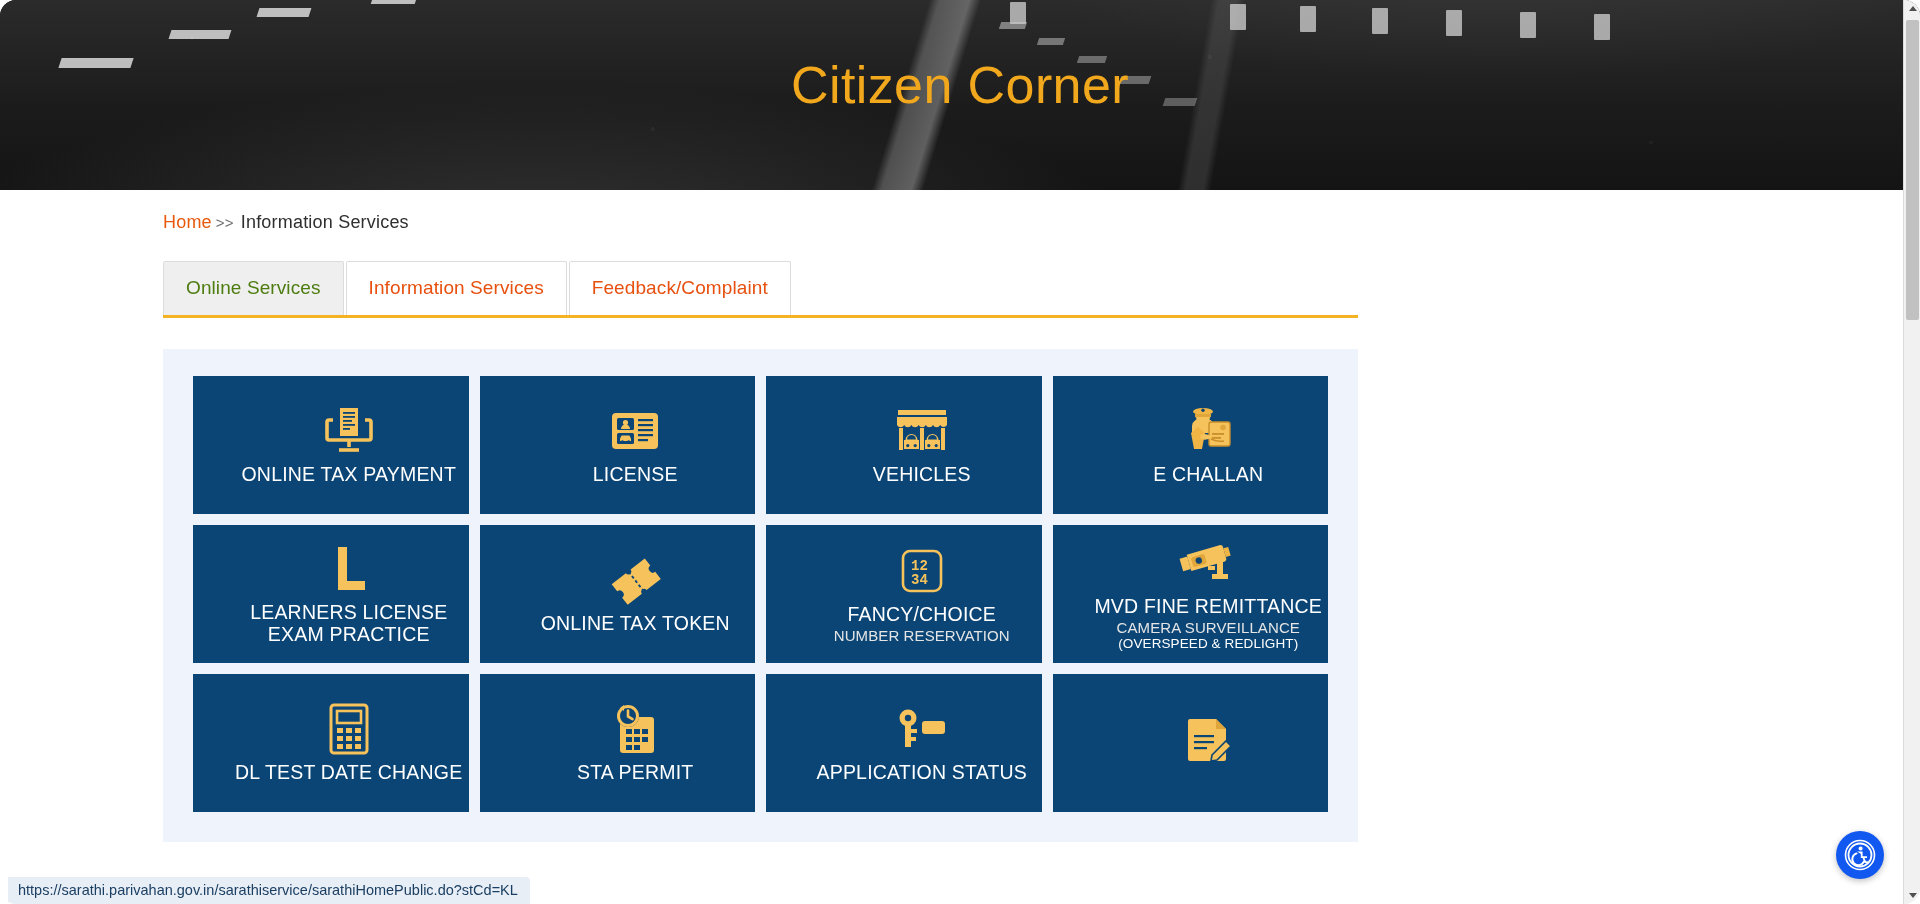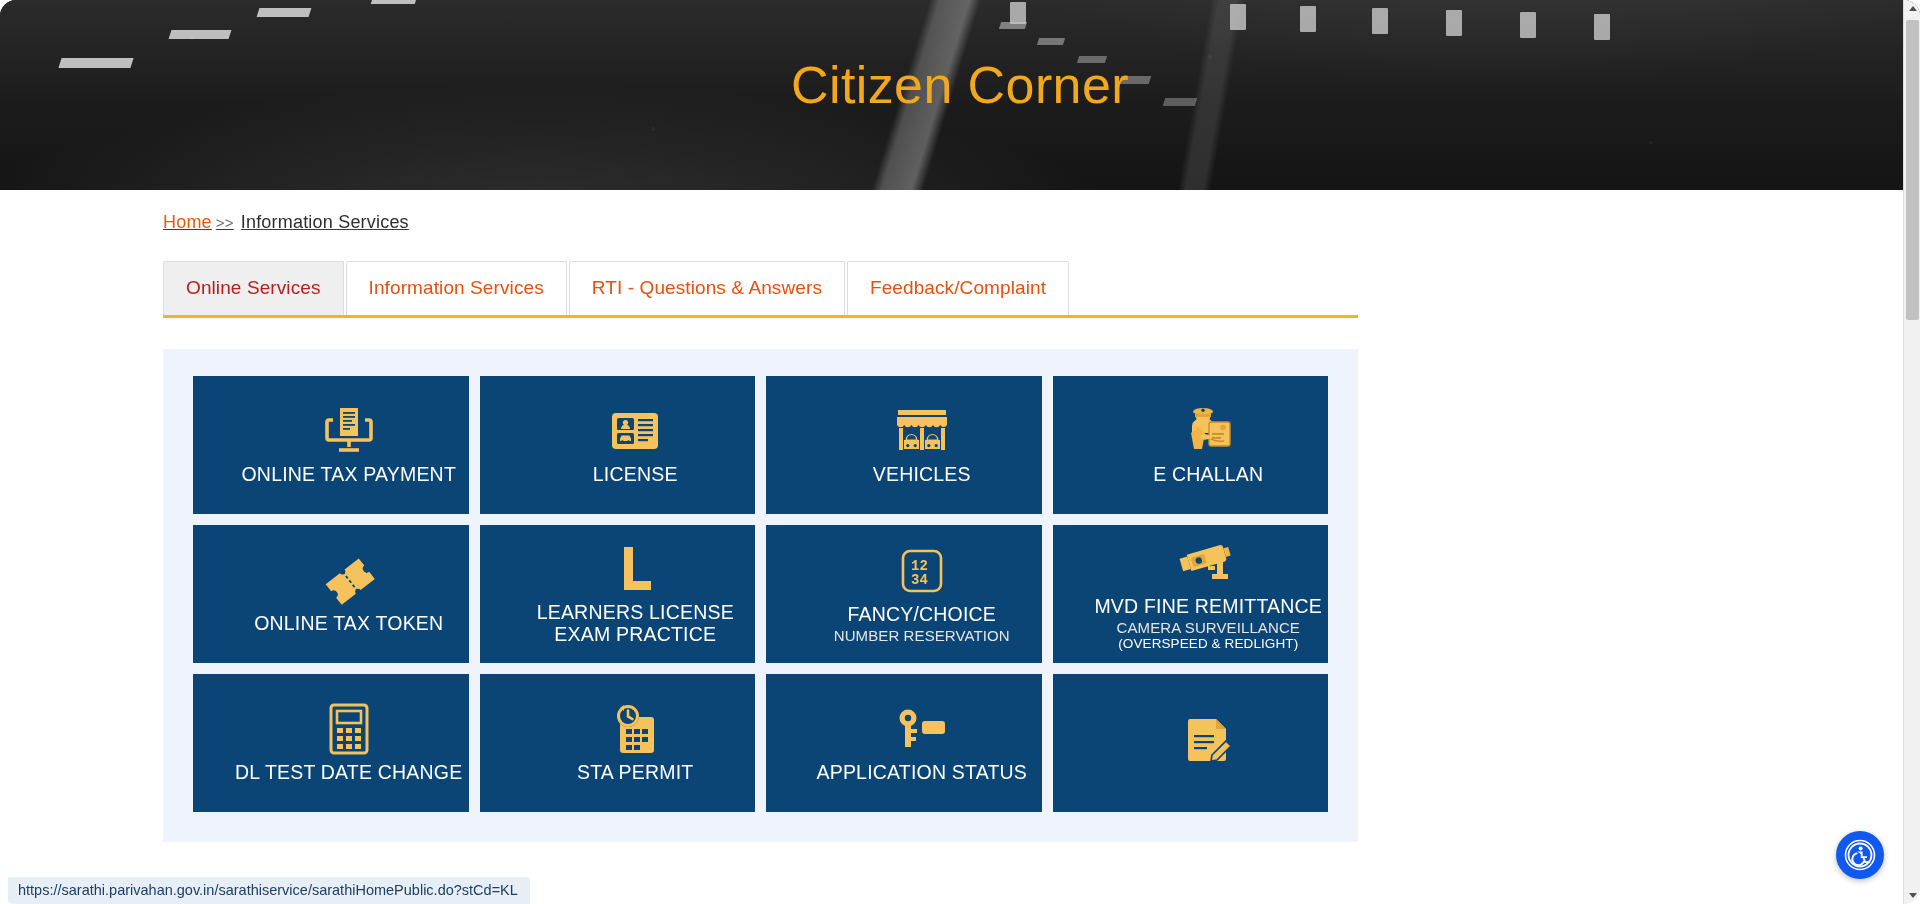--- a/index.html
+++ b/index.html
@@ -55,7 +55,7 @@
 
   .breadcrumb {
     padding:22px 0 0 163px;
-    font-size:18px; color:#3a3a3a; letter-spacing:.2px;text-decoration:underline;
+    font-size:18px; color:#3a3a3a; letter-spacing:.2px;
   }
   .breadcrumb .crumb-link { color:#e8590c; text-decoration:none; }
   .breadcrumb .crumb-sep { color:#6a6a6a; font-size:15px; margin:0 7px 0 4px; }

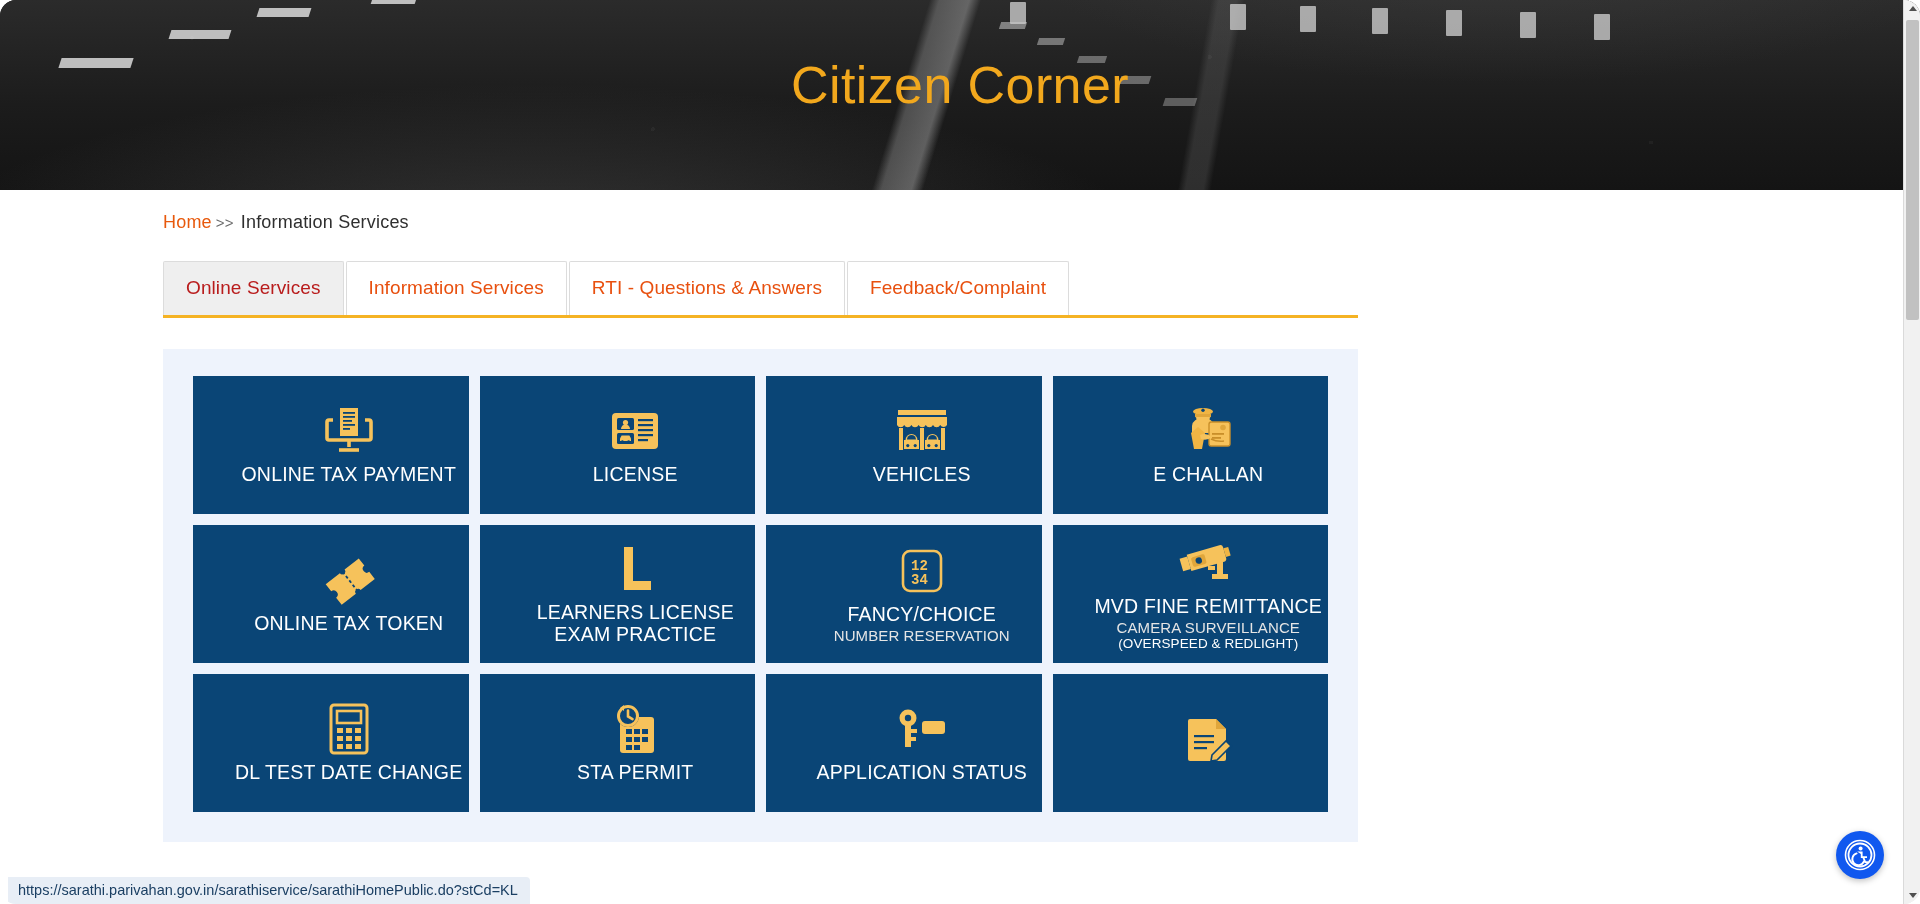--- a/index.html
+++ b/index.html
@@ -72,7 +72,7 @@
     cursor:pointer; white-space:nowrap;
     border-radius:2px 2px 0 0;
   }
-  .tab.active { background:#efefef; color:#b91c1c; }
+  .tab.active { background:#efefef; color:#4d7c0f; }
   .tabs-rule { width:1195px; height:3px; background:#f5b324; margin-left:163px; }
 
   

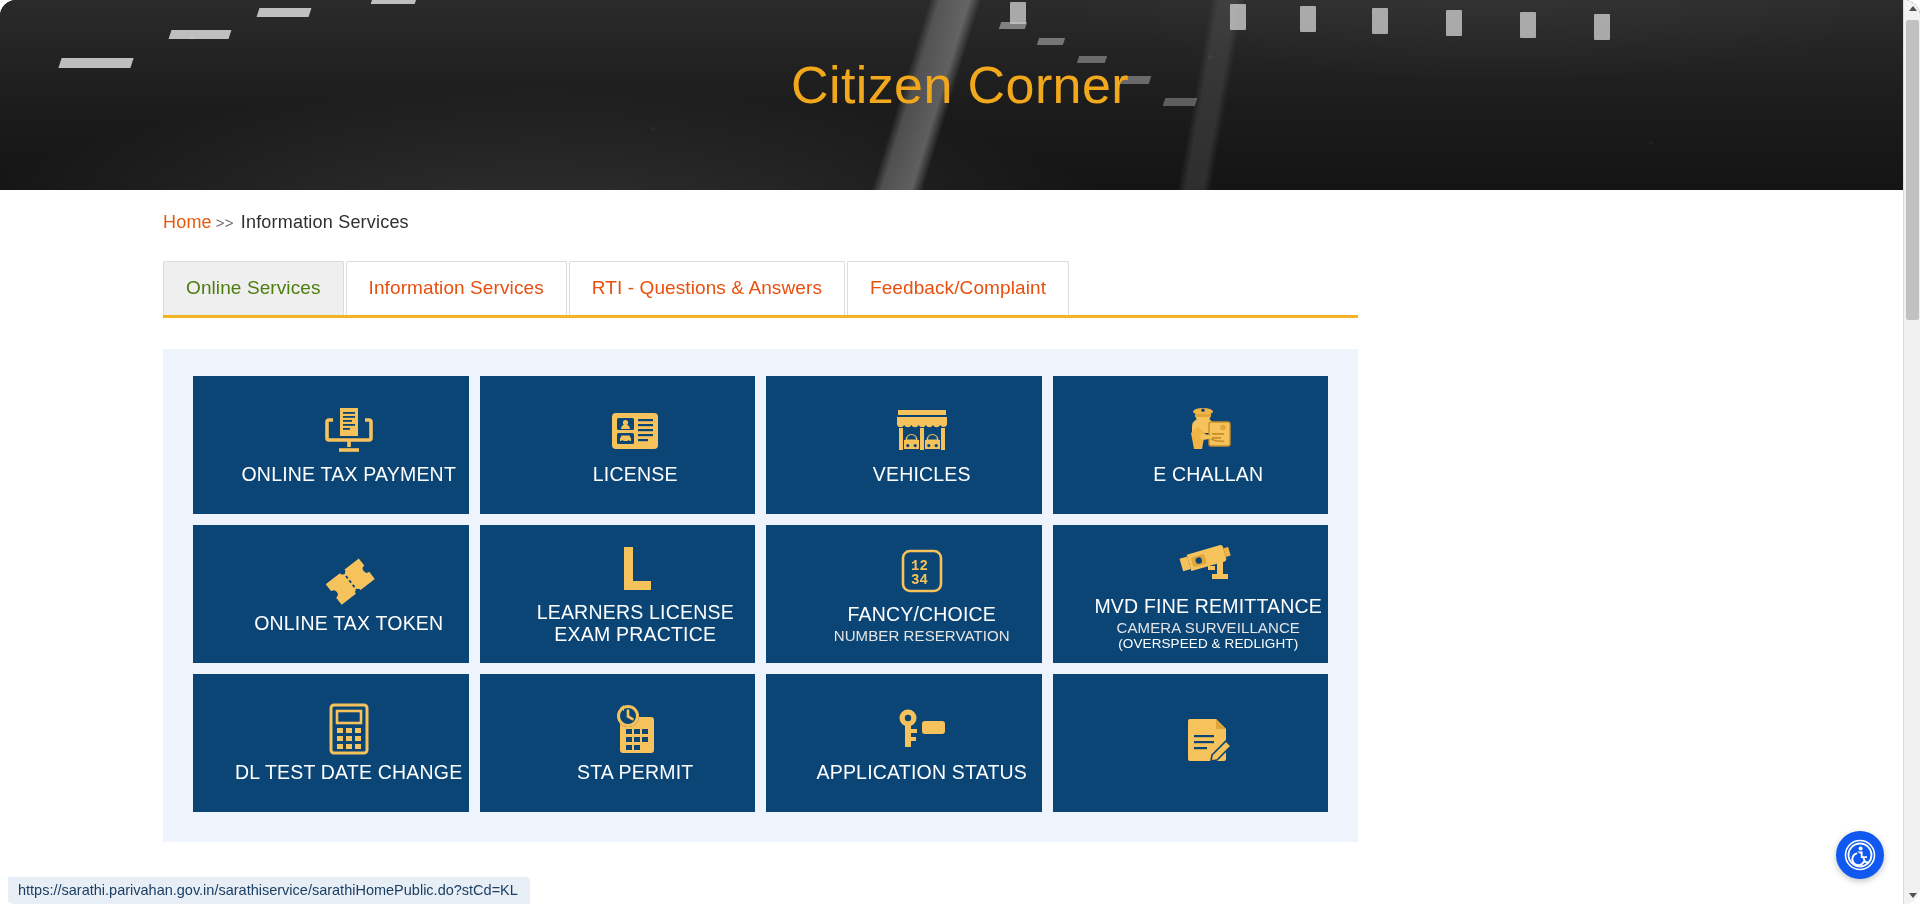--- a/index.html
+++ b/index.html
@@ -188,7 +188,6 @@
       <div class="tabs">
         <div class="tab active">Online Services</div>
         <div class="tab">Information Services</div>
-        <div class="tab">RTI - Questions &amp; Answers</div>
         <div class="tab">Feedback/Complaint</div>
       </div>
     </div>

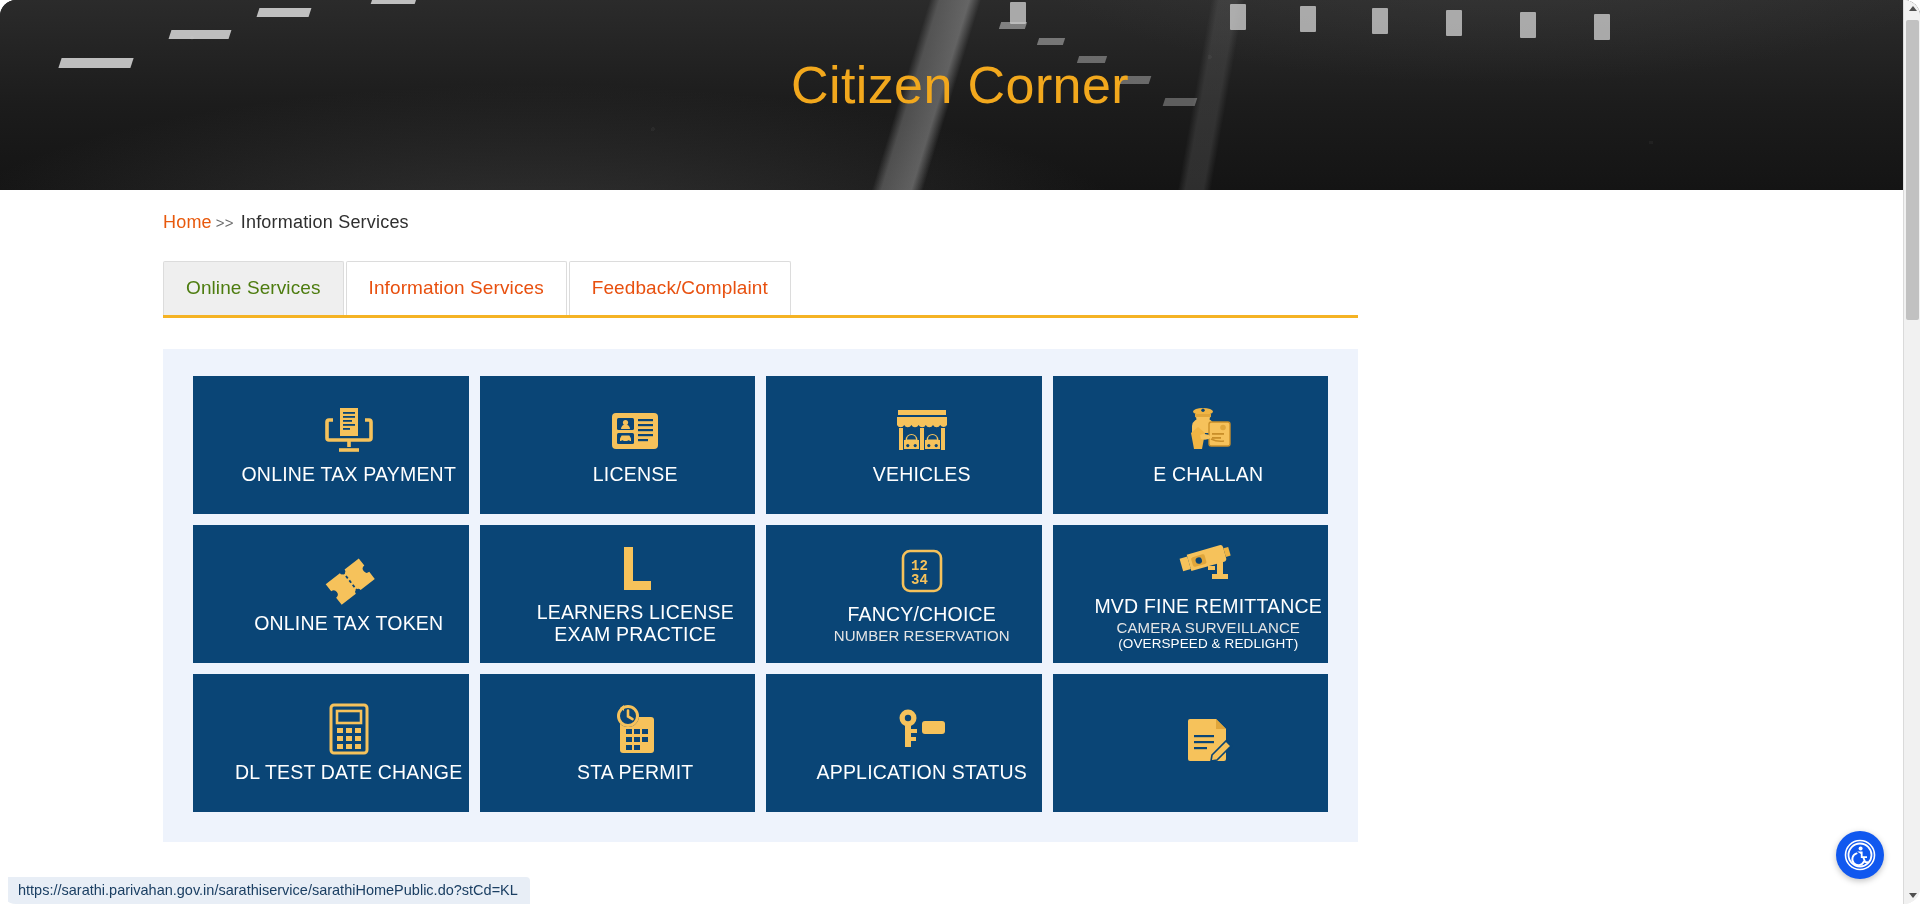--- a/index.html
+++ b/index.html
@@ -298,6 +298,16 @@
 
         <div class="tile">
           <div class="tile-icon">
+            <svg width="40" height="50" viewBox="0 0 40 50">
+              <path d="M9 3 h9 v34 h18 v9 H9 z" fill="#f6c25b"></path>
+            </svg>
+          </div>
+          <div class="tile-label">LEARNERS LICENSE</div>
+          <div class="tile-label">EXAM PRACTICE</div>
+        </div>
+
+        <div class="tile">
+          <div class="tile-icon">
             <svg width="54" height="50" viewBox="0 0 54 50">
               <g transform="rotate(-38 27 25)">
                 <path d="M6 14 h18 a3 3 0 0 0 6 0 h18 v9 a4 4 0 0 0 0 8 v9 H30 a3 3 0 0 0-6 0 H6 v-9 a4 4 0 0 0 0-8 z" fill="#f6c25b"></path>
@@ -306,16 +316,6 @@
             </svg>
           </div>
           <div class="tile-label">ONLINE TAX TOKEN</div>
-        </div>
-
-        <div class="tile">
-          <div class="tile-icon">
-            <svg width="40" height="50" viewBox="0 0 40 50">
-              <path d="M9 3 h9 v34 h18 v9 H9 z" fill="#f6c25b"></path>
-            </svg>
-          </div>
-          <div class="tile-label">LEARNERS LICENSE</div>
-          <div class="tile-label">EXAM PRACTICE</div>
         </div>
 
         <div class="tile">

